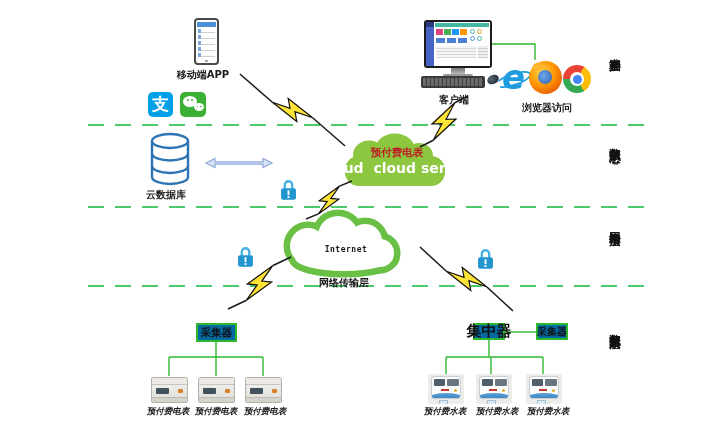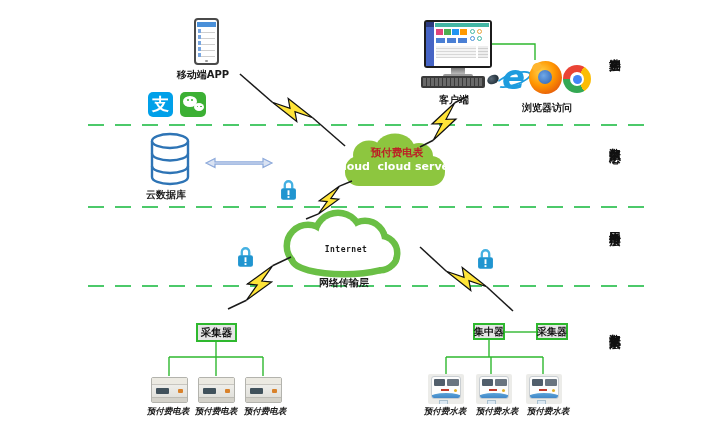--- a/index.html
+++ b/index.html
@@ -183,7 +183,7 @@
 <div class="lbl" style="left:166px;top:188px;font-size:10px">云数据库</div>
 
 <div class="lbl" style="left:397px;top:146px;color:#bb2025;font-size:10.5px">预付费电表</div>
-<div class="lbl" style="left:393px;top:160px;color:#fff;font-size:11px;white-space:pre">li cloud  cloud servers</div>
+<div class="lbl" style="left:393px;top:160px;color:#fff;font-size:14px;white-space:pre">li cloud  cloud servers</div>
 
 <div class="lbl" style="left:346px;top:245px;font-size:8px;font-family:'DejaVu Sans Mono',monospace;letter-spacing:0.5px">Internet</div>
 <div class="lbl" style="left:344px;top:276px">网络传输层</div>

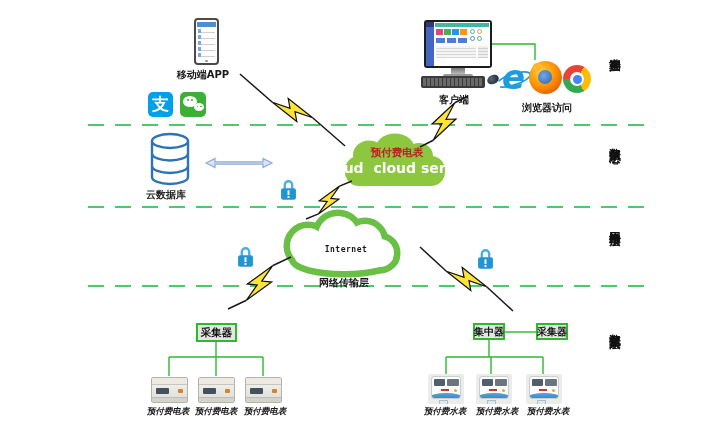--- a/index.html
+++ b/index.html
@@ -10,7 +10,7 @@
           background:repeating-linear-gradient(90deg,#4cc96a 0,#4cc96a 16px,transparent 16px,transparent 27px); }
   .lbl { position:absolute; font-size:10px; font-weight:bold; color:#1a1a1a; white-space:nowrap; transform:translateX(-50%); }
   .vlabel { position:absolute; left:607px; writing-mode:vertical-rl; font-size:11.5px; font-weight:bold; letter-spacing:1px; color:#111; }
-  .gbox { position:absolute; border:2px solid #2eb82e; background:#e5e5e5; display:flex; align-items:center; justify-content:center;
+  .gbox { position:absolute; border:2px solid #2eb82e; background:#0369a1; display:flex; align-items:center; justify-content:center;
           font-weight:bold; color:#111; white-space:nowrap;text-align:right; }
   .mlabel { position:absolute; font-size:8.5px; font-weight:bold; color:#1a1a1a; white-space:nowrap; transform:translateX(-50%);font-style:italic; }
   .emeter { position:absolute; width:37px; height:26px; background:linear-gradient(#f5f5f2,#dddcd6); border:1px solid #b3b3ad; border-radius:2px; }

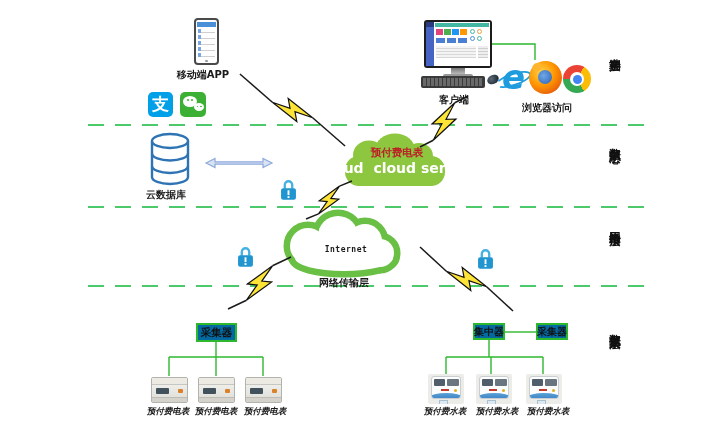--- a/index.html
+++ b/index.html
@@ -210,7 +210,7 @@
 <div class="gbox" style="left:196px;top:323px;width:41px;height:19px;font-size:10.5px">
     <span>采集器</span>
   </div>
-<div class="gbox" style="left:473px;top:323px;width:32px;height:17px;font-size:10px">
+<div class="gbox" style="left:473px;top:323px;width:32px;height:17px;font-size:15px">
     <span>集中器</span>
   </div>
 <div class="gbox" style="left:536px;top:323px;width:32px;height:17px;font-size:10px">

